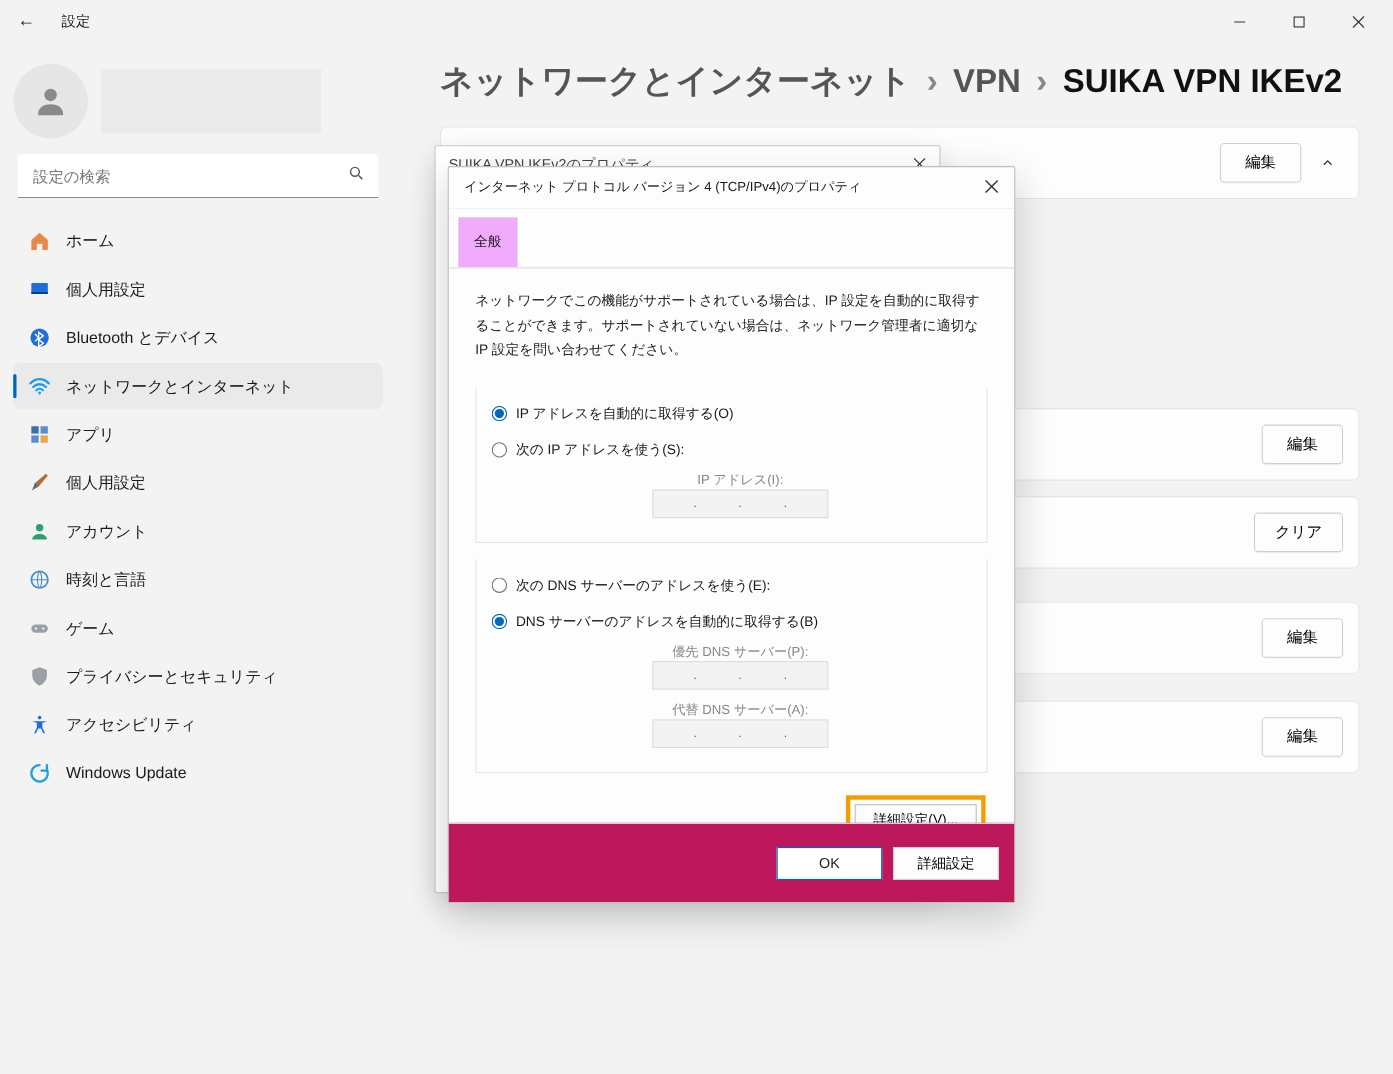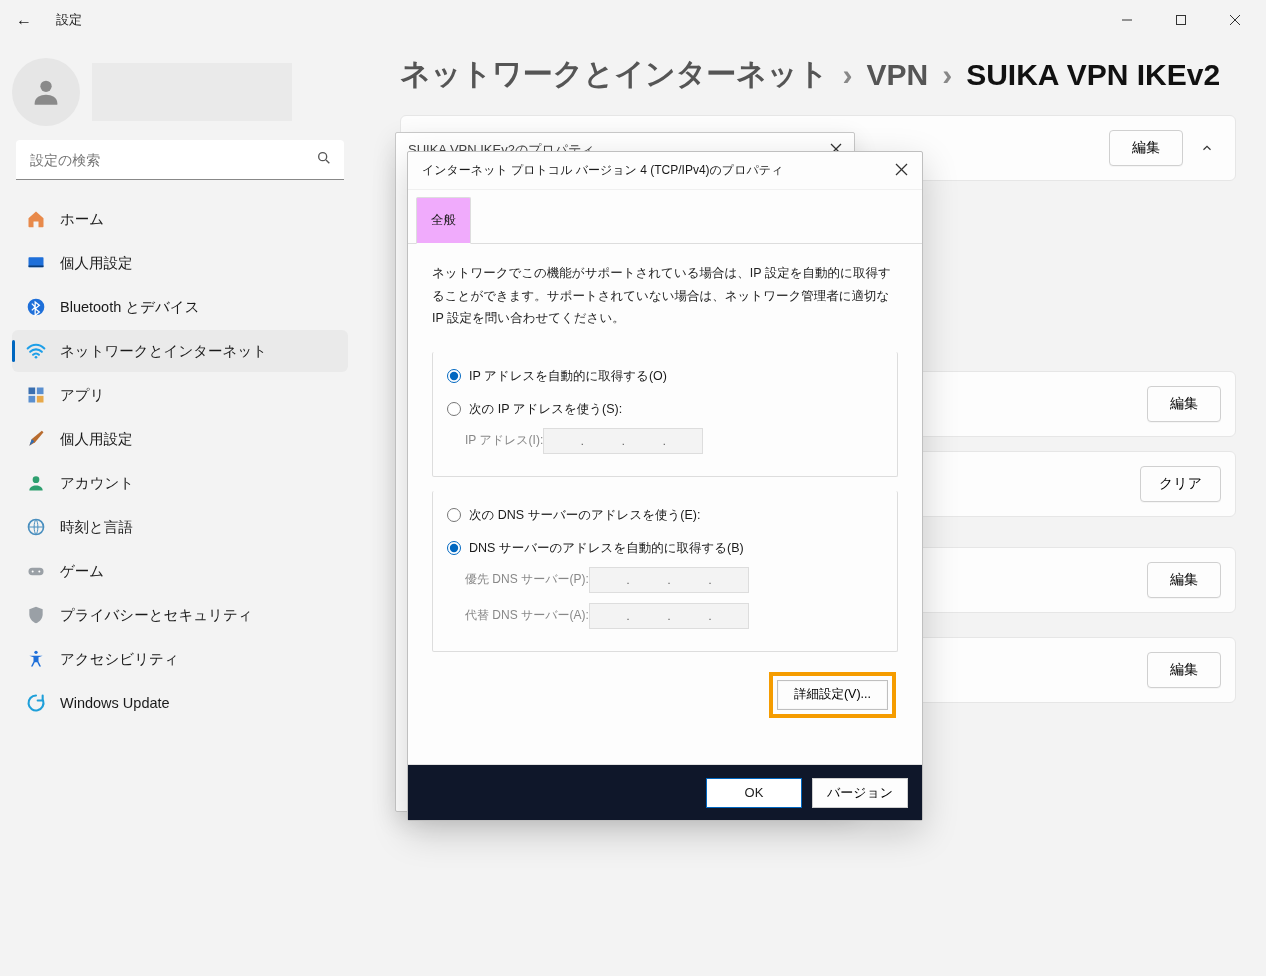--- a/index.html
+++ b/index.html
@@ -61,7 +61,7 @@
 .radio-group { border:1px solid #ddd; border-radius:2px; padding: 2px 12px 14px 12px; margin-bottom: 14px; }
 .radio-row { display:flex; align-items:center; gap:8px; padding:8px 2px; cursor:pointer; }
 .radio-row input[type=radio] { width:14px; height:14px; accent-color:#0067c0; }
-.field-row { display:flex; align-items:center; justify-content:flex-start; padding:2px 4px 8px 20px; color:#888; }
+.field-row { display:flex; align-items:center; justify-content:flex-start; padding:2px 4px 8px 20px; color:#888;flex-direction:column; }
 .field-row label { font-size:12px; color:#888; }
 .ipbox { width:160px; height:26px; border:1px solid #ddd; background:#f3f3f3; display:flex; align-items:center; justify-content:space-evenly; color:#555; font-size:11px; }
 .ipbox span { width:6px; text-align:center; }

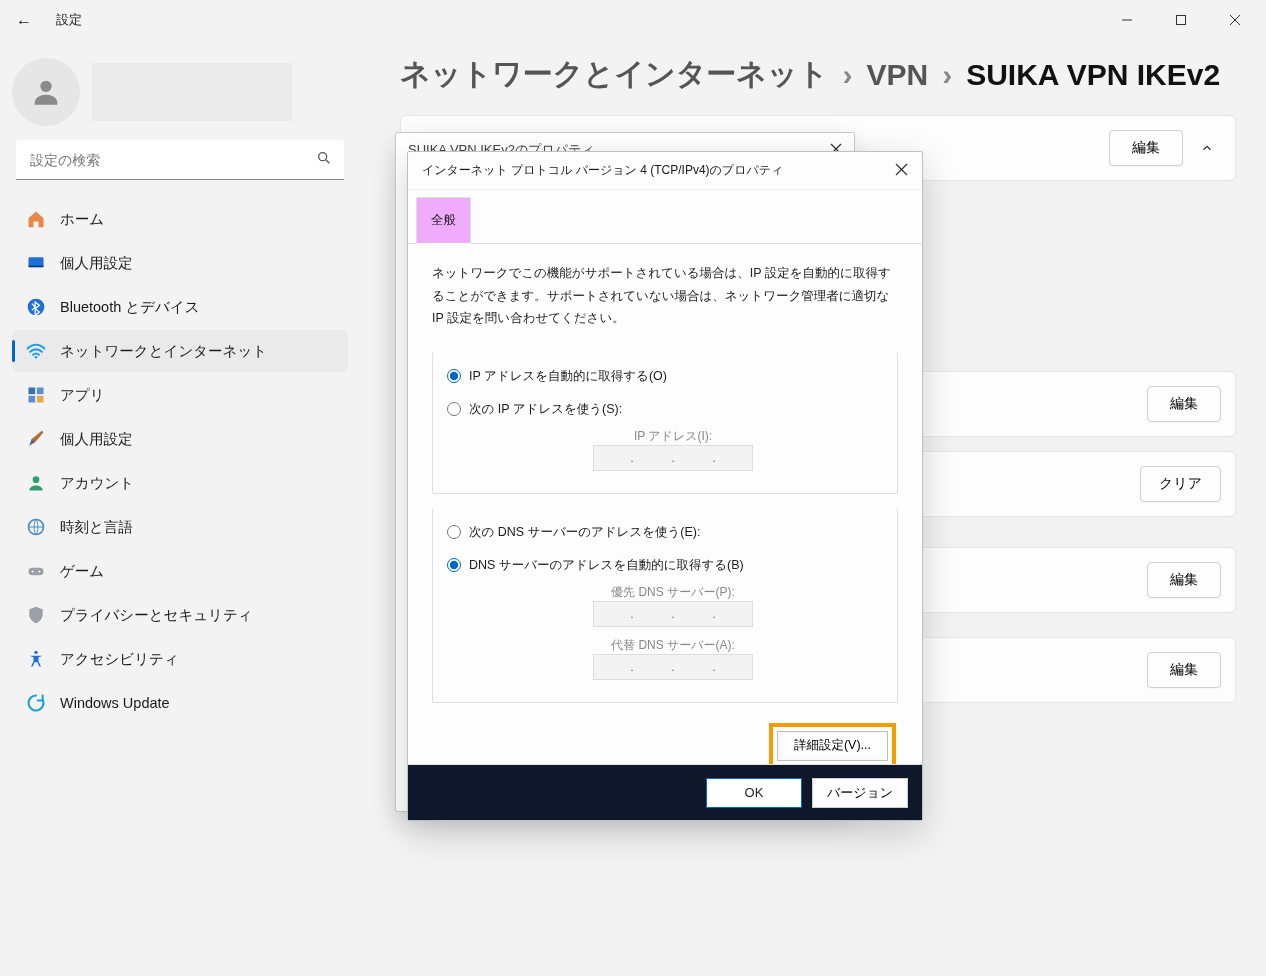--- a/index.html
+++ b/index.html
@@ -70,7 +70,7 @@
 .adv-highlight { border:4px solid #f59c00; padding:4px; display:inline-block; }
 .adv-btn { height:30px; padding: 0 16px; border:1px solid #bfbfbf; background:#fdfdfd; font-size:12.5px; cursor:pointer; box-shadow: inset 0 0 0 1px rgba(0,0,0,.02); }
 
-.dlg-footer { position:absolute; left:0; right:0; bottom:0; height:56px; display:flex; align-items:center; justify-content:flex-end; gap:10px; padding: 0 14px; background:#0f172a; border-top:1px solid #e2e2e2; }
+.dlg-footer { position:absolute; left:0; right:0; bottom:0; height:72px; display:flex; align-items:center; justify-content:flex-end; gap:10px; padding: 0 14px; background:#be185d; border-top:1px solid #e2e2e2; }
 .dlg-footer .ok { height:30px; width:96px; border:1px solid #0067c0; background:#fff; color:#222; font-size:13px; cursor:pointer; }
 .dlg-footer .cancel { height:30px; width:96px; border:1px solid #cfcfcf; background:#fdfdfd; font-size:13px; cursor:pointer; }
 </style>

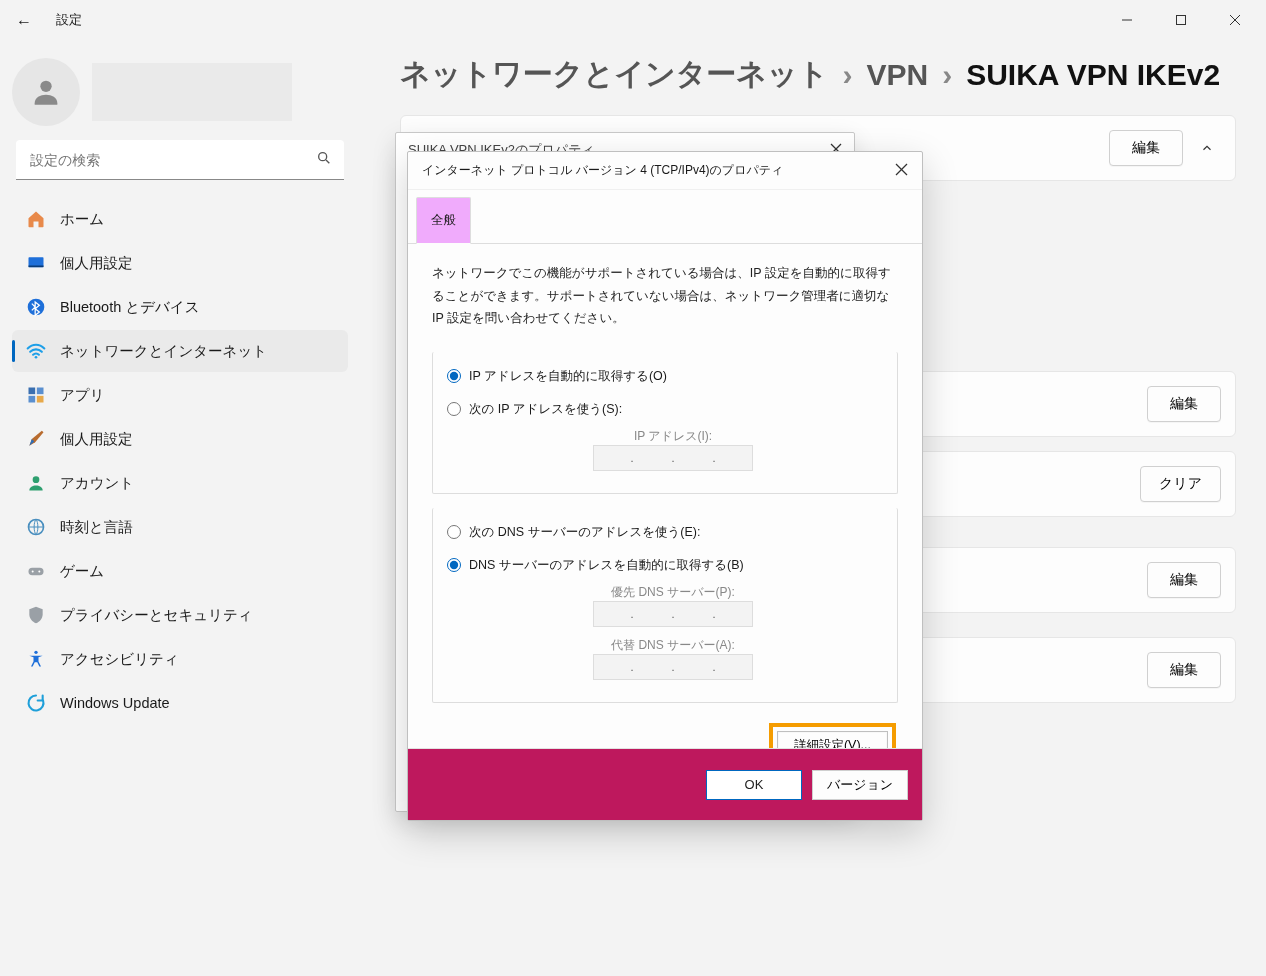--- a/index.html
+++ b/index.html
@@ -349,7 +349,7 @@
 
   <div class="dlg-footer">
     <button class="ok">OK</button>
-    <button class="cancel">バージョン</button>
+    <button class="cancel">詳細設定</button>
   </div>
 </div>
 

